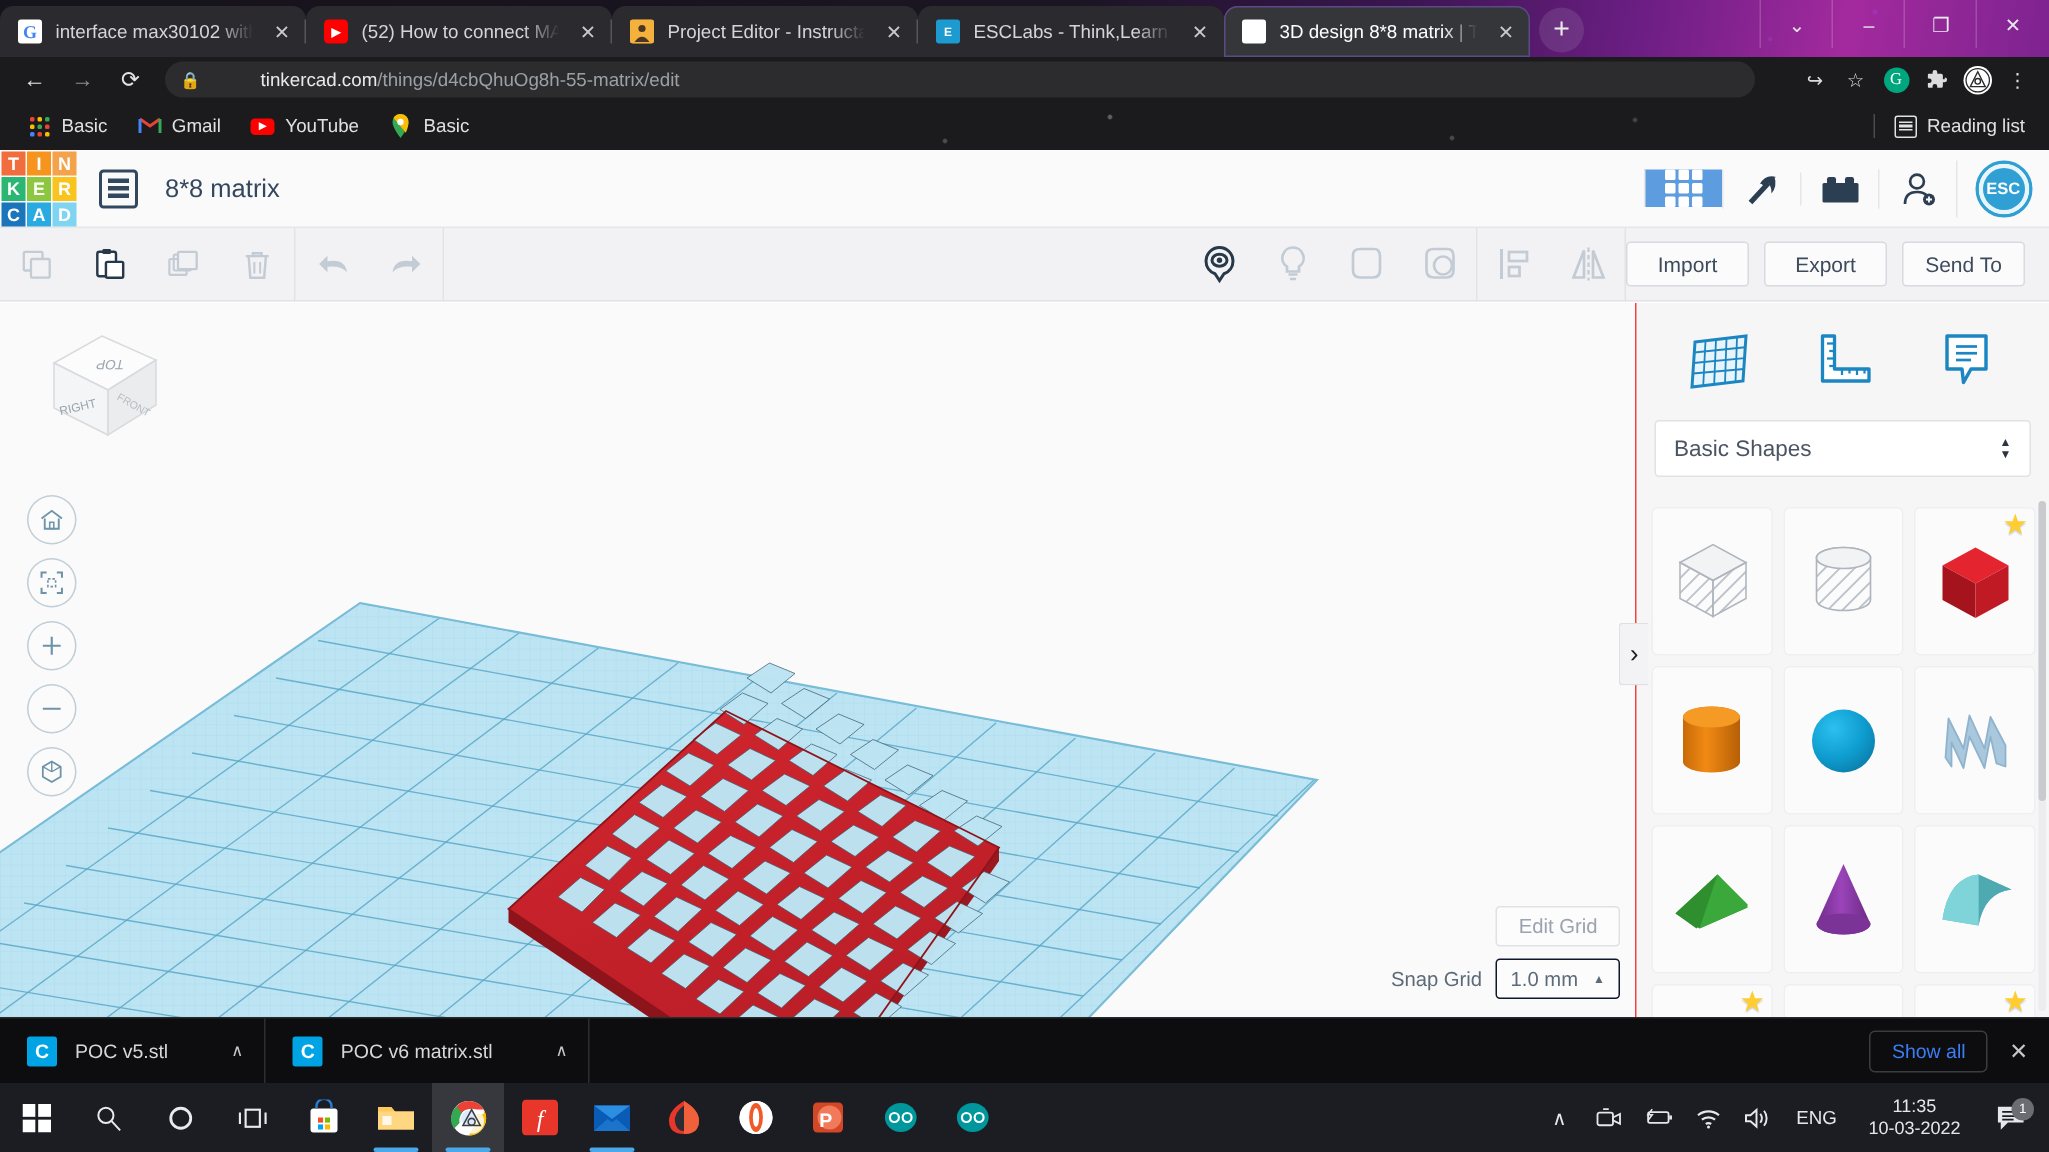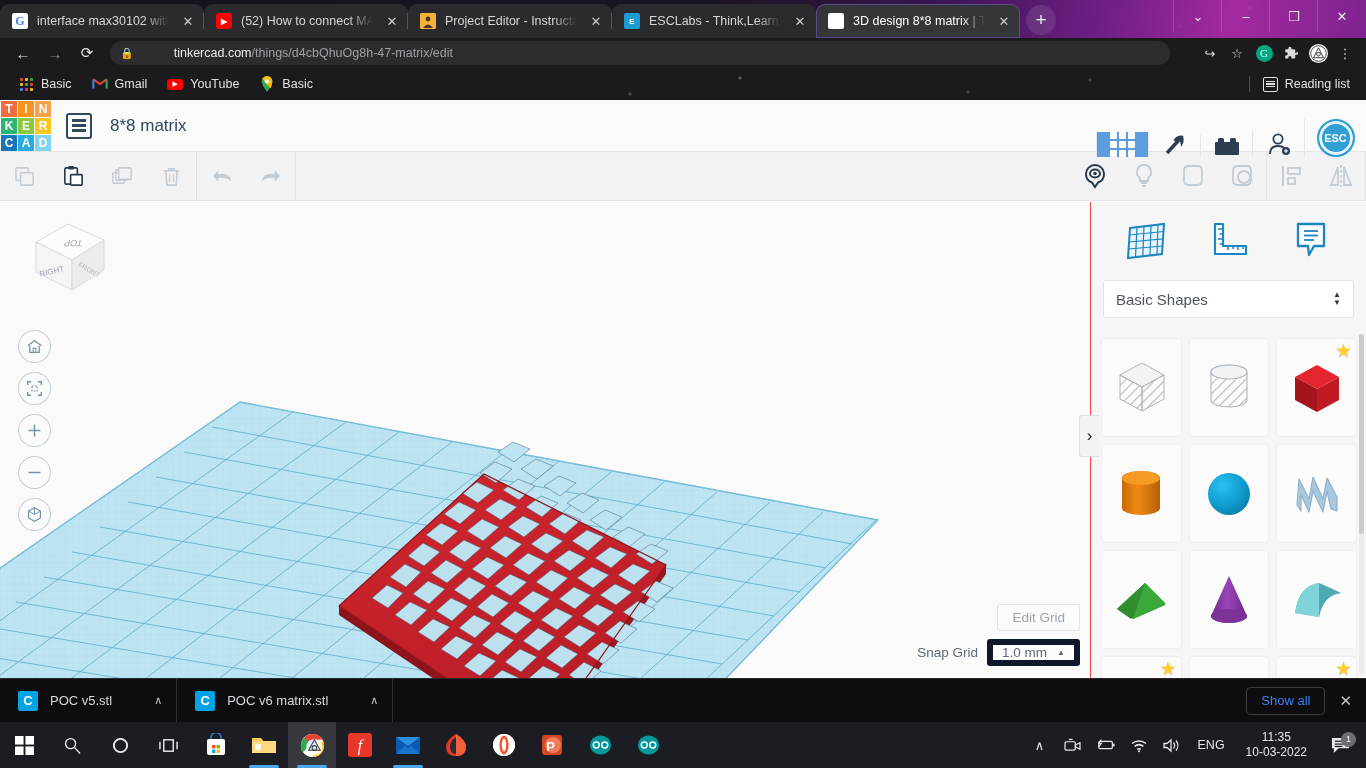--- a/index.html
+++ b/index.html
@@ -400,7 +400,7 @@
 
   <div class="omnibox">
     <span class="omni-lock">🔒</span>
-    <span class="omni-url"><b>tinkercad.com</b><span>/things/d4cbQhuOg8h-47-matrix/edit</span></span>
+    <span class="omni-url"><b>tinkercad.com</b><span>/things/d4cbQhuOg8h-55-matrix/edit</span></span>
   </div>
 
   <div class="tb-right">

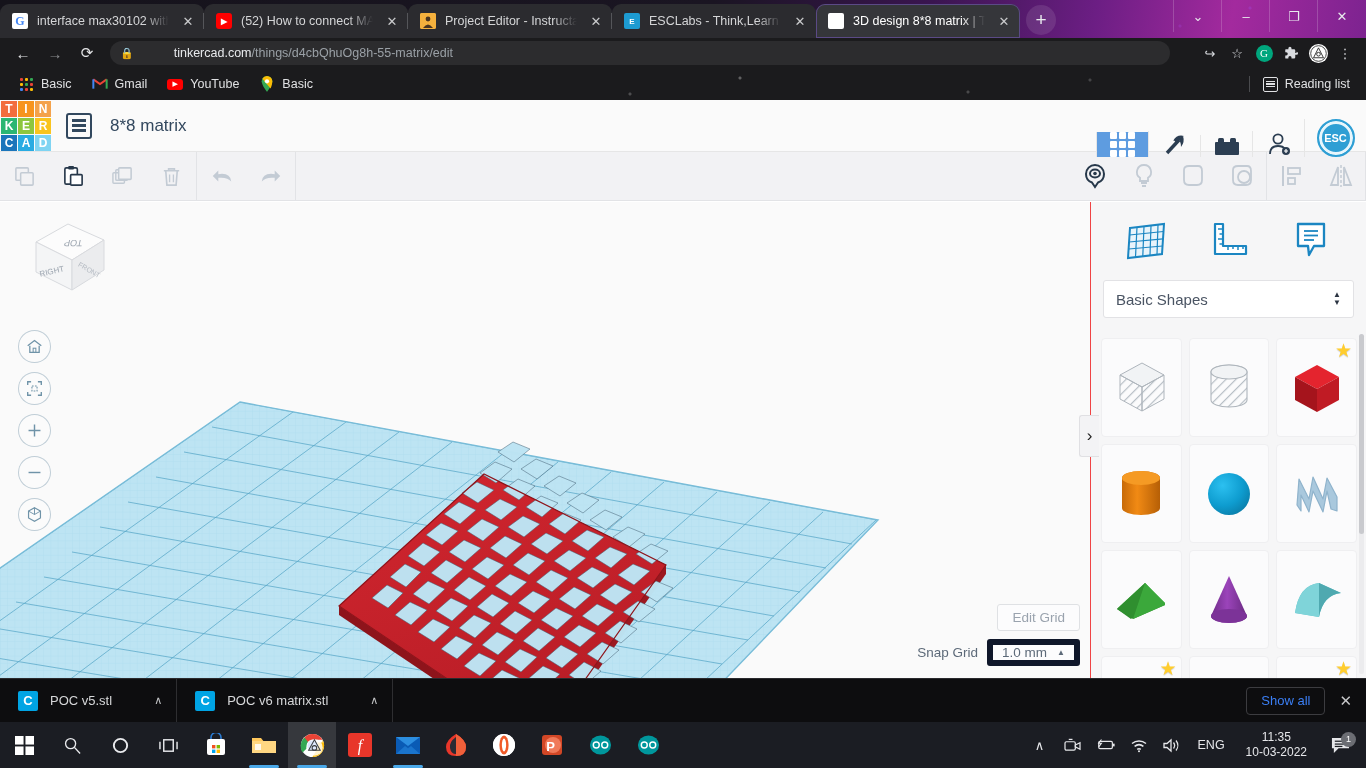--- a/index.html
+++ b/index.html
@@ -158,7 +158,7 @@
   }
   .tc-doc-icon i { display: block; height: 2.5px; background: #32485e; }
   .tc-title { margin-left: 18px; font-size: 17px; color: #33485e; }
-  .tc-header-right { margin-left: auto; display: flex; align-items: flex-end; height: 63px; }
+  .tc-header-right { margin-left: auto; display: flex; align-items: center; height: 63px; }
   .tc-hbtn {
     width: 52px; display: flex; align-items: center; justify-content: center;
     border-left: 1px solid #e6e6e6; color: #2c3e52;

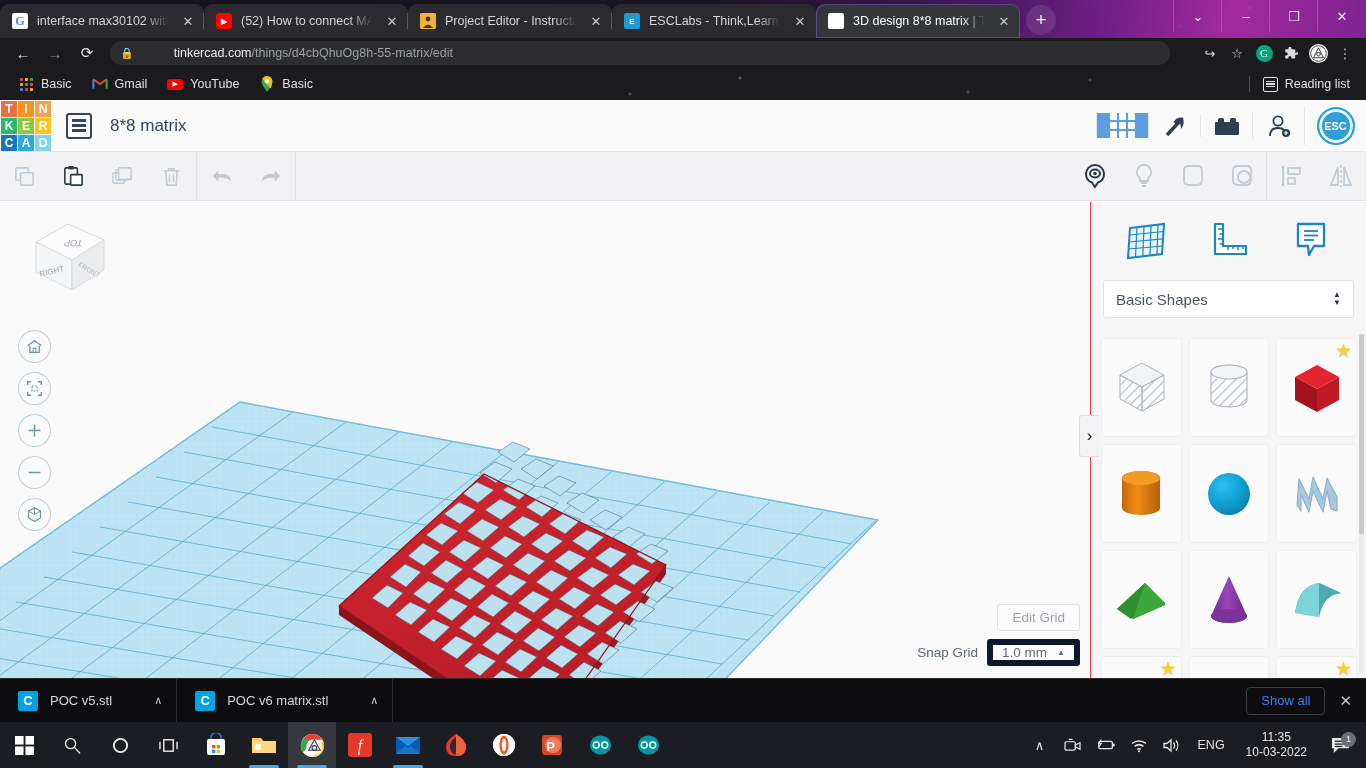--- a/index.html
+++ b/index.html
@@ -637,6 +637,11 @@
     </div>
     <div class="tb-div"></div>
 
+    <div class="tc-actions">
+      <div class="tc-actbtn">Import</div>
+      <div class="tc-actbtn">Export</div>
+      <div class="tc-actbtn">Send To</div>
+    </div>
   </div>
 </div>
 

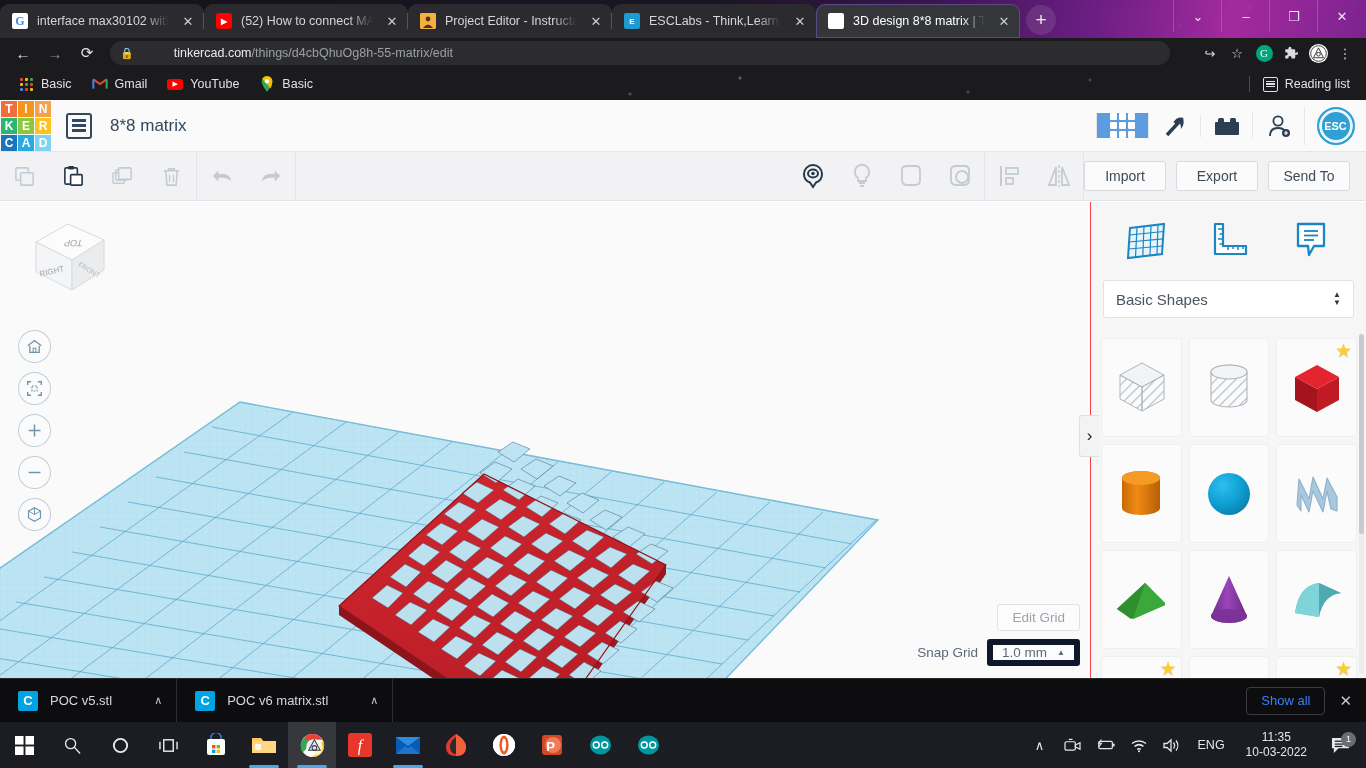--- a/index.html
+++ b/index.html
@@ -226,7 +226,7 @@
   .snapgrid-row { display: flex; align-items: center; gap: 9px; }
   .snapgrid-label { color: #5d6a79; font-size: 13.5px; margin-left: 32px; }
   .snapgrid-sel {
-    height: 27px; padding: 0 9px; border: 6px solid #0f172a;
+    height: 27px; padding: 0 9px; border: 1px solid #0f172a;
     background: #fcfcfd; border-radius: 3px; color: #5d6a79; font-size: 13.5px;
     display: flex; align-items: center; gap: 10px;
   }

